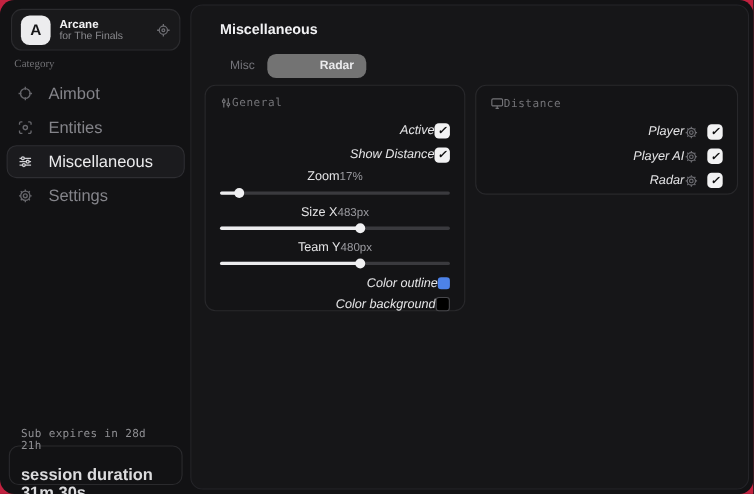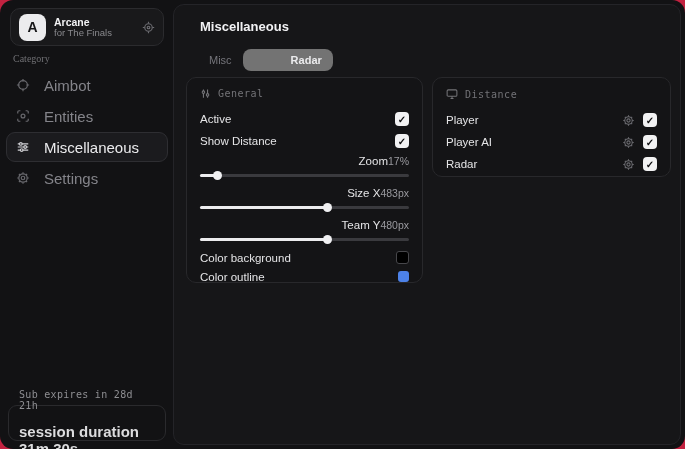--- a/index.html
+++ b/index.html
@@ -47,7 +47,7 @@
     box-sizing:border-box;padding:10px 13px;}
   .card-general{left:12px;top:72px;width:237px;height:206px;}
   .card-entities{left:258px;top:72px;width:239px;height:100px;}
-  .card-header{display:flex;align-items:center;gap:7px;color:#737377;
+  .card-header{display:flex;align-items:center;color:#737377;
     font-family:"DejaVu Sans Mono",monospace;font-size:10px;letter-spacing:.5px;margin-bottom:9px;}
   .card-header .icon{color:#737377;}
 

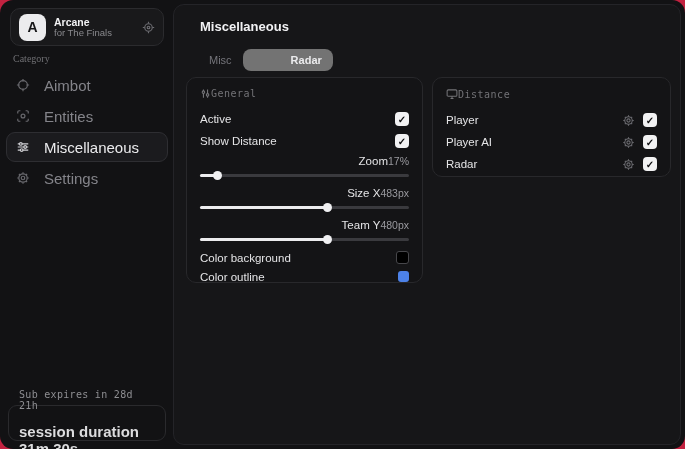--- a/index.html
+++ b/index.html
@@ -51,7 +51,7 @@
     font-family:"DejaVu Sans Mono",monospace;font-size:10px;letter-spacing:.5px;margin-bottom:9px;}
   .card-header .icon{color:#737377;}
 
-  .row{display:flex;align-items:center;justify-content:space-between;height:22px;}
+  .row{display:flex;align-items:center;justify-content:flex-end;height:22px;font-style:italic;}
   .row-label{color:#e4e4e6;font-size:11.5px;}
   .row-value{color:#9a9a9f;font-size:10.5px;}
   .row-right{display:flex;align-items:center;gap:8px;}

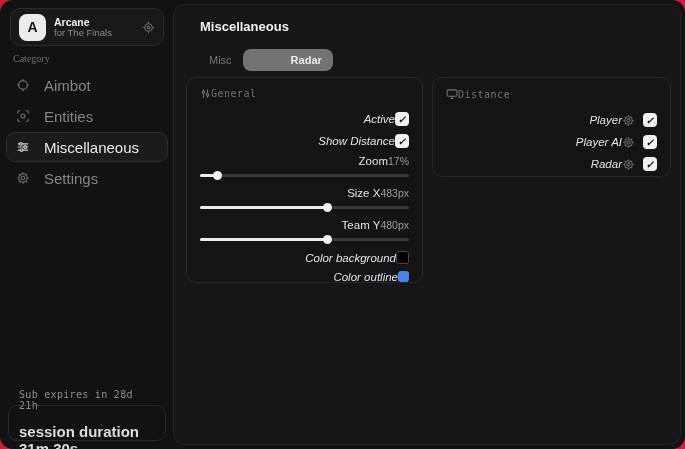--- a/index.html
+++ b/index.html
@@ -60,7 +60,7 @@
     display:flex;align-items:center;justify-content:center;font-size:10px;font-weight:bold;cursor:default;}
 
   .slider-group{margin-bottom:3px;}
-  .slider-head{display:flex;align-items:center;justify-content:flex-end;height:18px;}
+  .slider-head{display:flex;align-items:center;justify-content:center;height:18px;}
   .slider{position:relative;height:11px;cursor:default;}
   .slider .track{position:absolute;left:0;right:0;top:4px;height:3px;border-radius:2px;background:#3a3a3e;}
   .slider .fill{position:absolute;left:0;top:4px;height:3px;border-radius:2px;background:#ececee;}

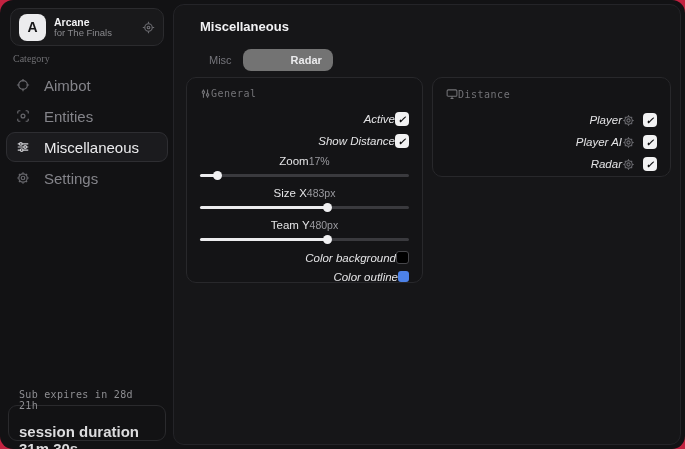--- a/index.html
+++ b/index.html
@@ -213,12 +213,12 @@
         </div>
 
         <div class="row color-row">
+          <span class="row-label">Color outline</span>
+          <span class="swatch swatch-blue"></span>
+        </div>
+        <div class="row color-row">
           <span class="row-label">Color background</span>
           <span class="swatch swatch-black"></span>
-        </div>
-        <div class="row color-row">
-          <span class="row-label">Color outline</span>
-          <span class="swatch swatch-blue"></span>
         </div>
       </div>
 

